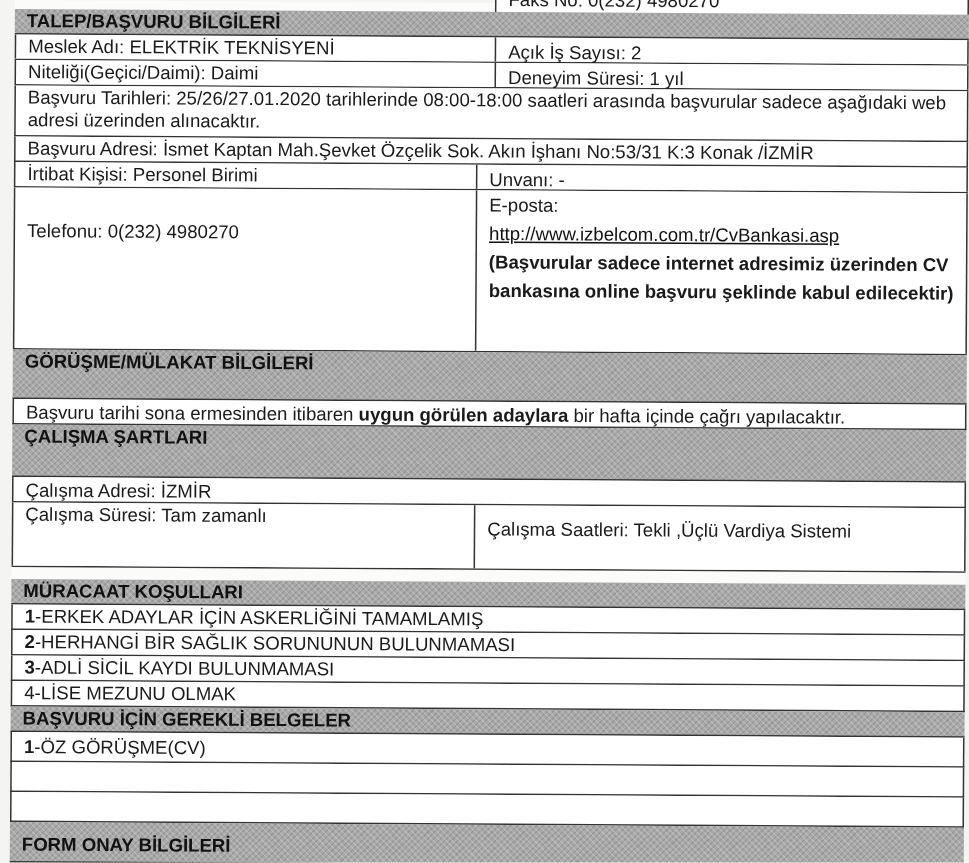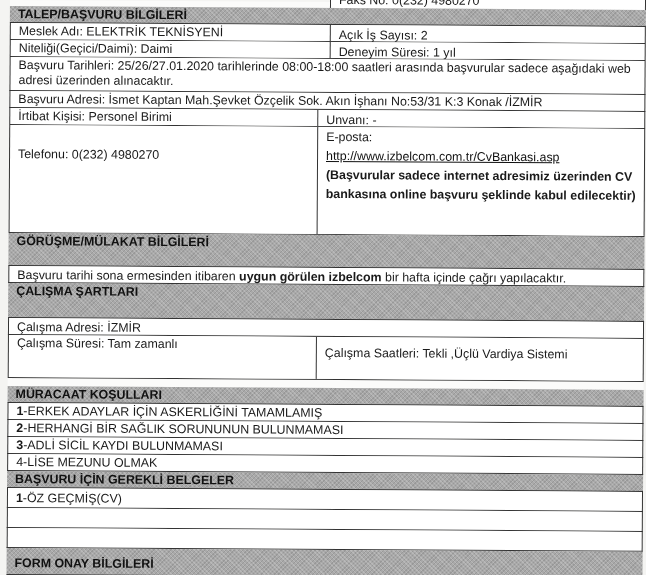--- a/index.html
+++ b/index.html
@@ -86,7 +86,7 @@
 
   <div class="row hdr" style="top:233px;height:33px;">GÖRÜŞME/MÜLAKAT BİLGİLERİ</div>
   <div class="row full" style="top:266px;height:17px;padding-top:2px;">
-    <span>Başvuru tarihi sona ermesinden itibaren </span><span class="b">uygun görülen izbelcom</span><span> bir hafta içinde çağrı yapılacaktır.</span>
+    <span>Başvuru tarihi sona ermesinden itibaren </span><span class="b">uygun görülen adaylara</span><span> bir hafta içinde çağrı yapılacaktır.</span>
   </div>
 
   <div class="row hdr" style="top:283px;height:35px;">ÇALIŞMA ŞARTLARI</div>

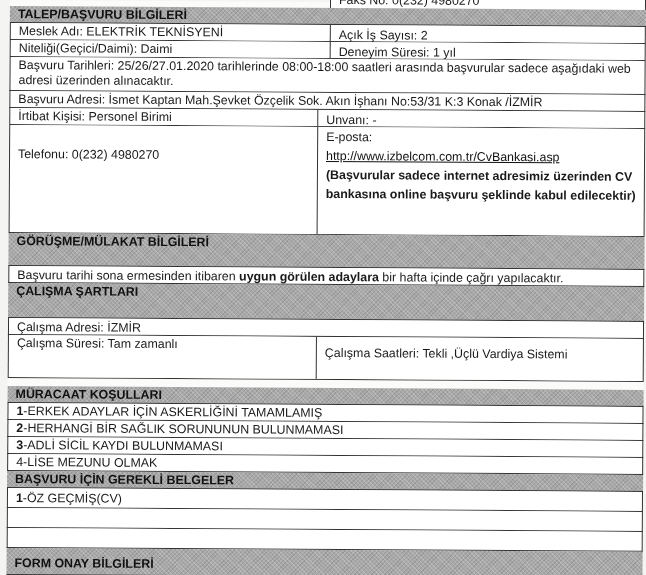--- a/index.html
+++ b/index.html
@@ -112,7 +112,7 @@
 
   <div class="row hdr" style="top:471px;height:17px;">BAŞVURU İÇİN GEREKLİ BELGELER</div>
   <div class="row full" style="top:488px;height:20px;padding-top:3px;">
-    <span class="b">1</span><span>-ÖZ GEÇMİŞ(CV)</span>
+    <span class="b">1</span><span>-ÖZ GÖRÜŞME(CV)</span>
   </div>
   <div class="row full" style="top:508px;height:20px;"></div>
   <div class="row full" style="top:528px;height:20px;"></div>

